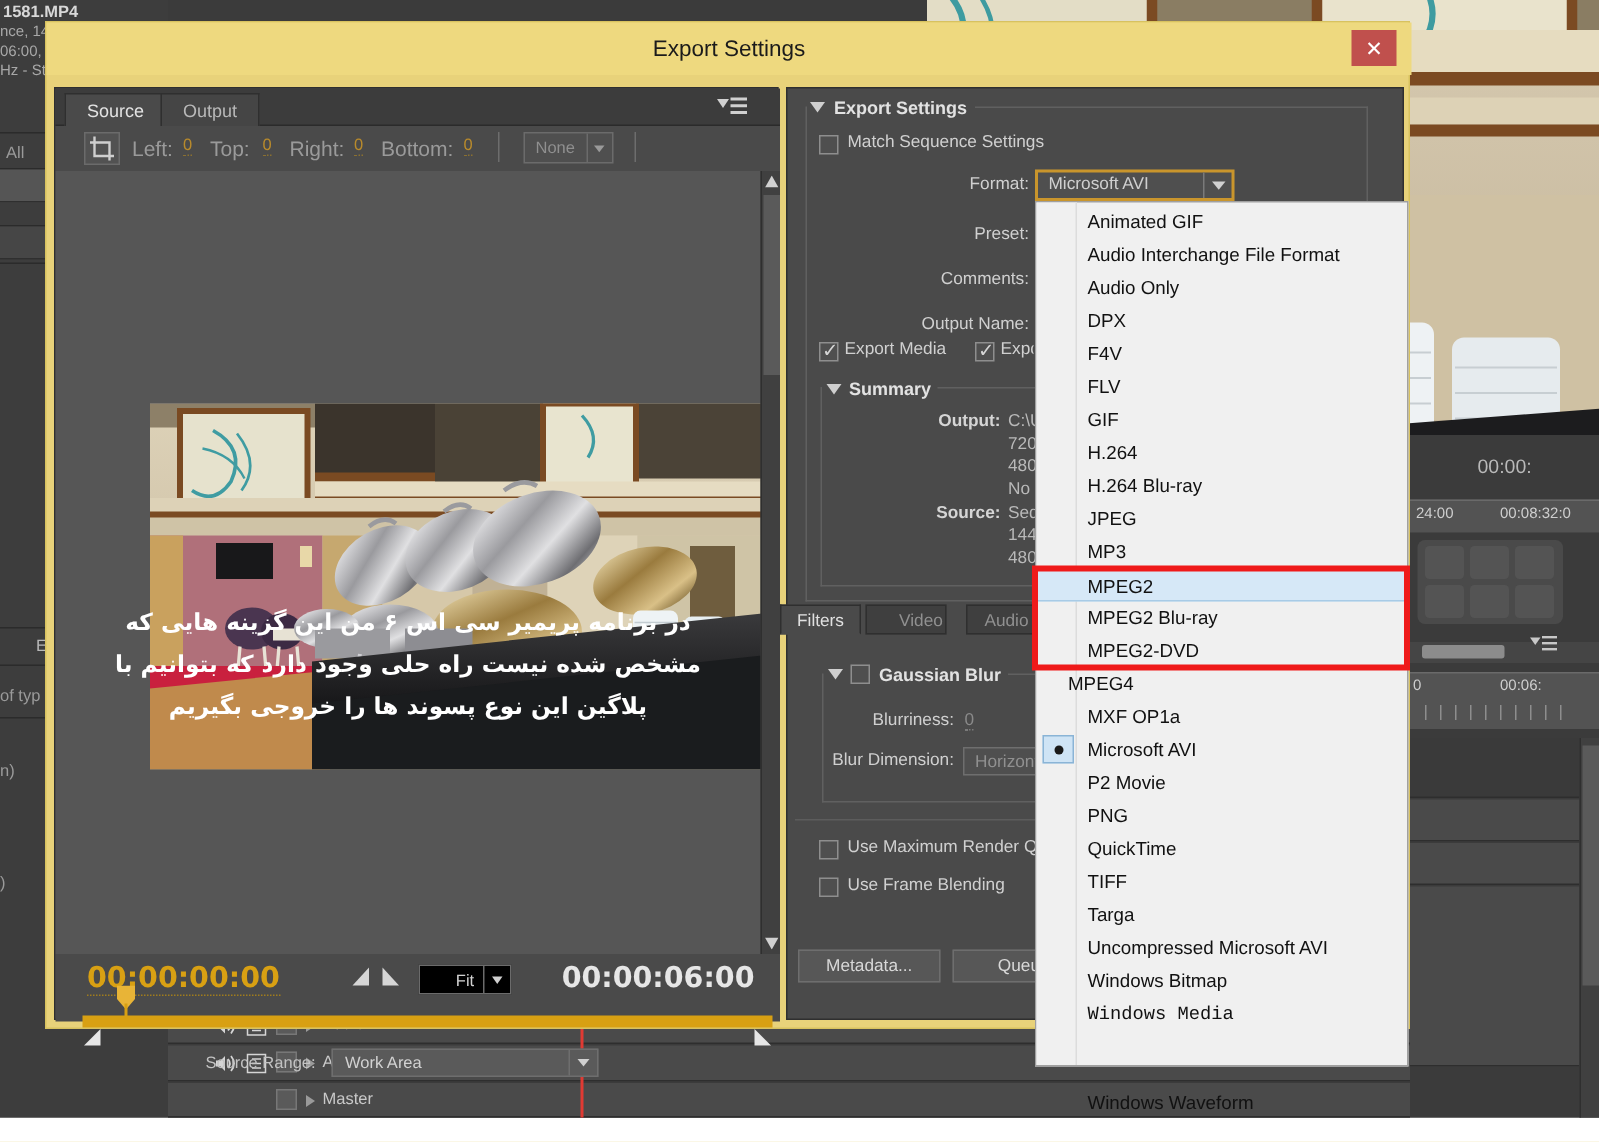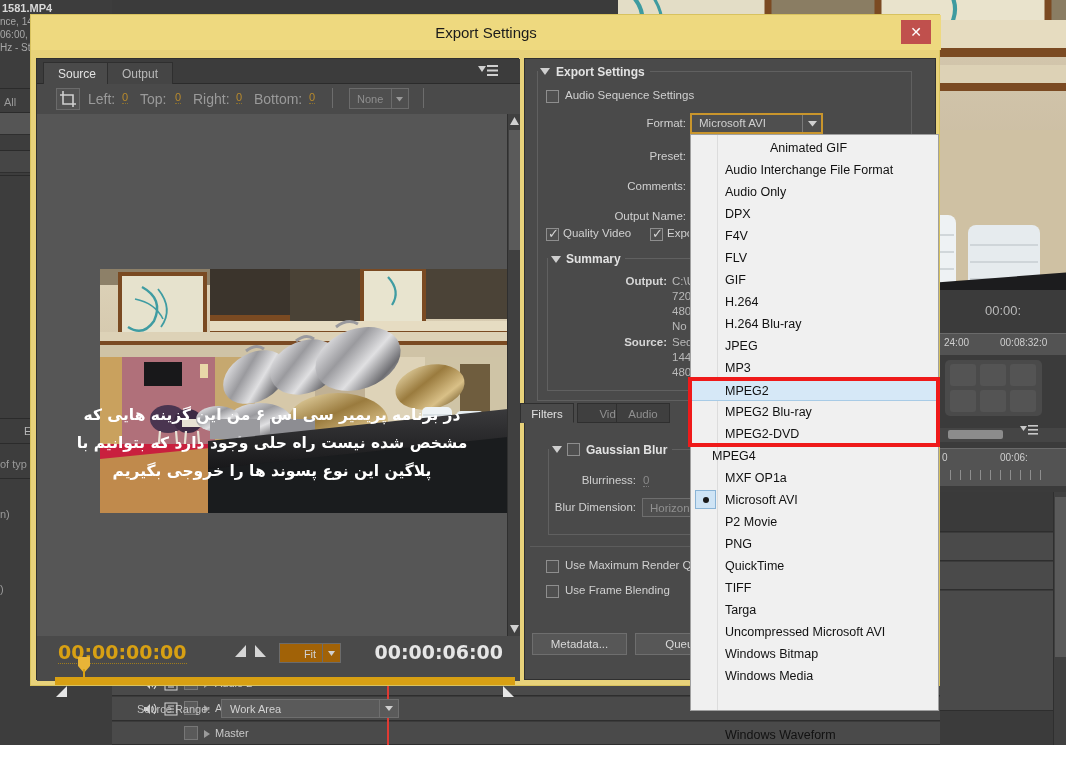--- a/index.html
+++ b/index.html
@@ -588,7 +588,7 @@
     <div class="grp-box" style="left:537px; top:71px; width:375px; height:330px;"></div>
 
     <div class="chk" style="left:546px; top:90px; pointer-events:auto;"></div>
-    <div class="chk-lbl" style="left:565px; top:89px;">Audio Sequence Settings</div>
+    <div class="chk-lbl" style="left:565px; top:89px;">Match Sequence Settings</div>
 
     <div class="fld-lbl" style="left:540px; top:117px; width:146px;">Format:</div>
     <div class="fld-lbl" style="left:540px; top:150px; width:146px;">Preset:</div>

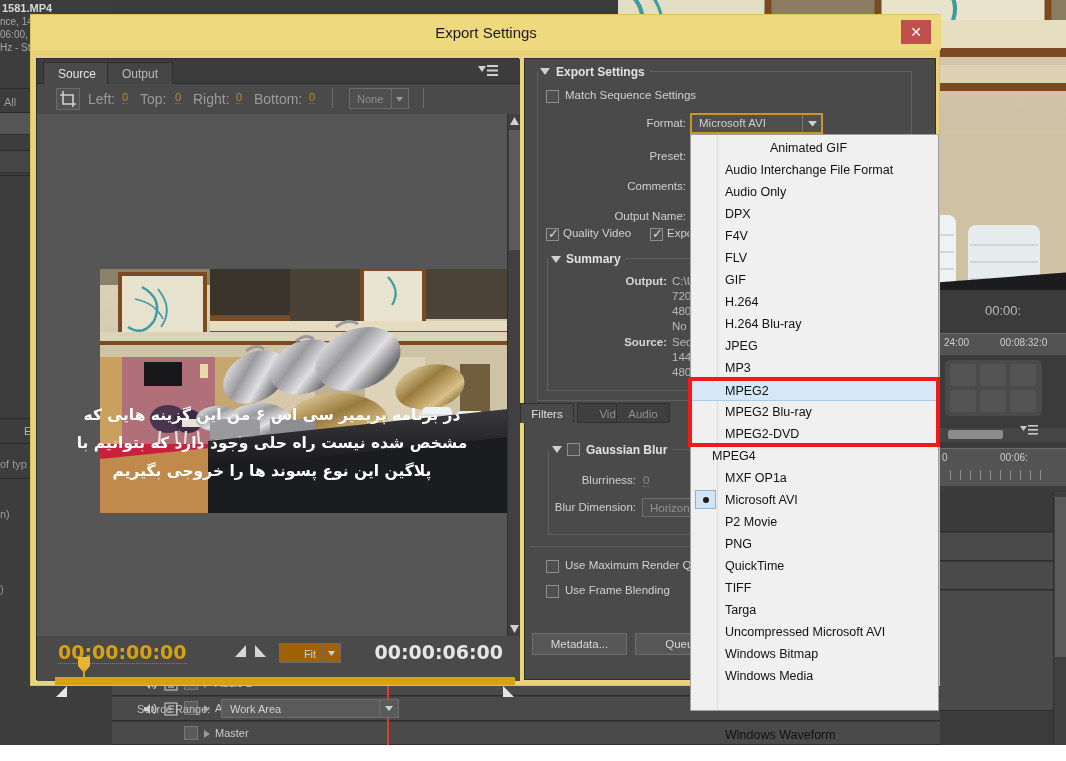--- a/index.html
+++ b/index.html
@@ -661,7 +661,7 @@
   <div class="dd">
     <div class="dd-gutter"></div>
     <div id="dd-items">
-        <div class="dd-item" style="top: 2px; margin-left: 45px;">Animated GIF</div>
+        <div class="dd-item" style="top: 2px;">Animated GIF</div>
         <div class="dd-item" style="top: 24px;">Audio Interchange File Format</div>
         <div class="dd-item" style="top: 46px;">Audio Only</div>
         <div class="dd-item" style="top: 68px;">DPX</div>

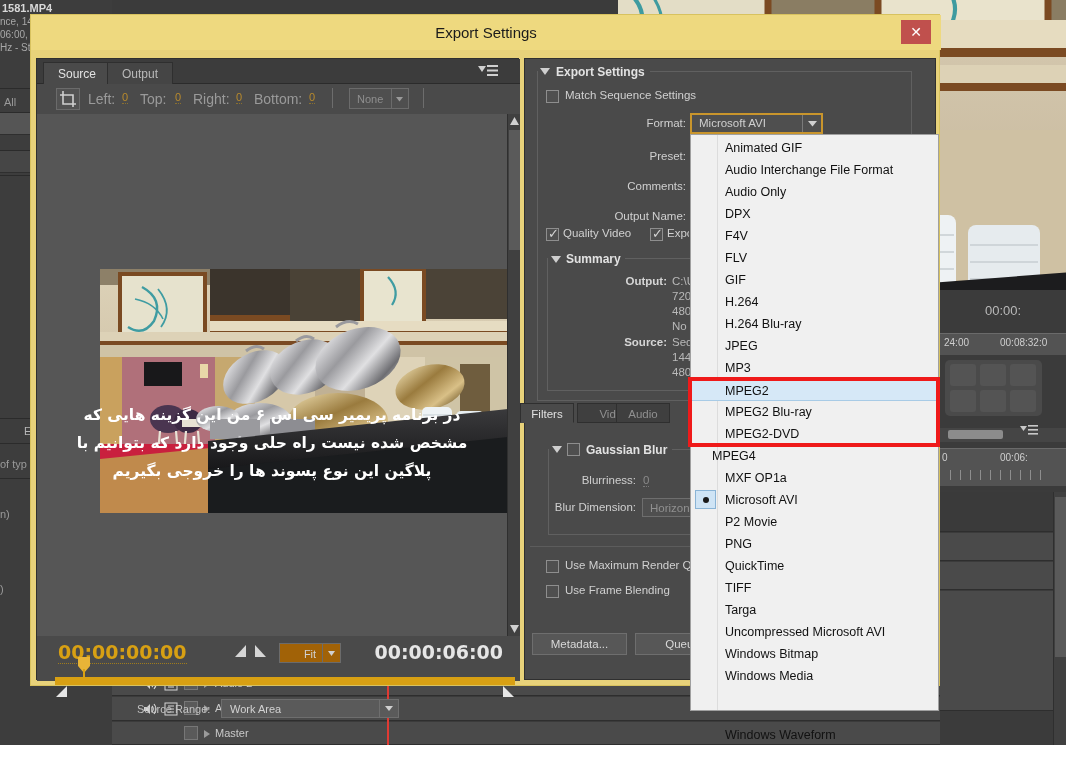--- a/index.html
+++ b/index.html
@@ -607,7 +607,7 @@
     <div class="chk" style="left:546px; top:228px; pointer-events:auto;">
       <span class="chk-mark">✓</span>
     </div>
-    <div class="chk-lbl" style="left:563px; top:227px;">Quality Video</div>
+    <div class="chk-lbl" style="left:563px; top:227px;">Export Media</div>
     <div class="chk" style="left:650px; top:228px; pointer-events:auto;">
       <span class="chk-mark">✓</span>
     </div>

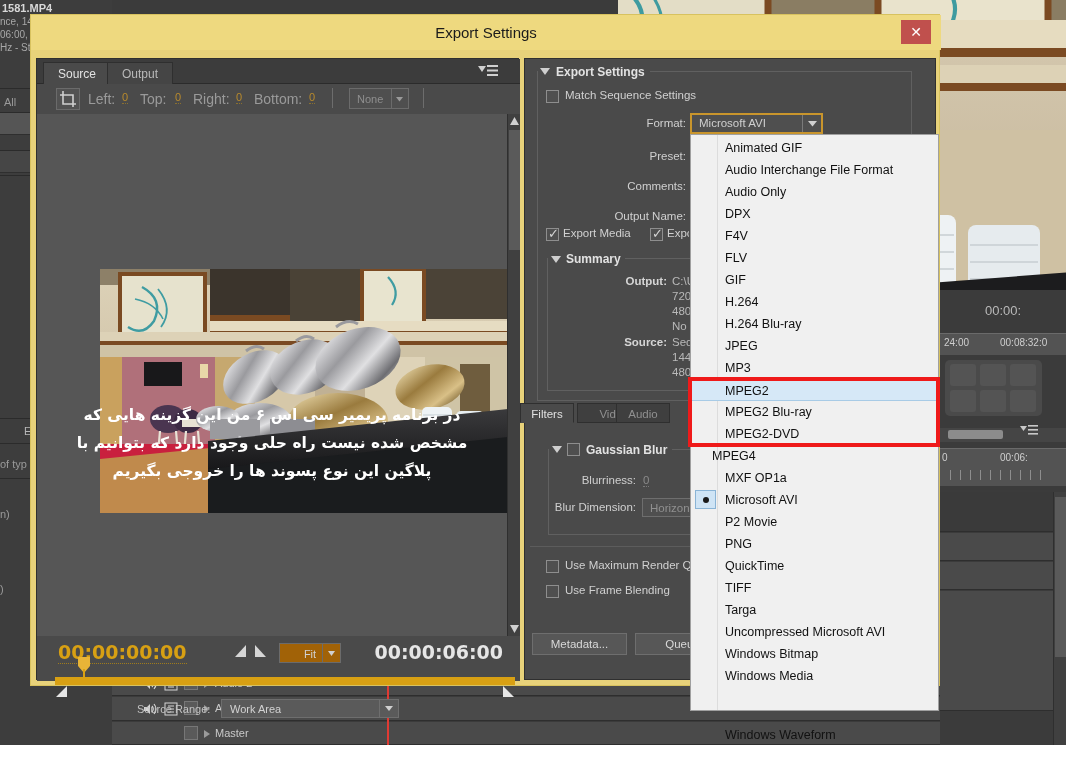--- a/index.html
+++ b/index.html
@@ -631,7 +631,7 @@
 
     <div class="ftab active" style="left:520px; width:54px; pointer-events:auto;">Filters</div>
     <div class="ftab inactive" style="left:577px; width:54px; pointer-events:auto;padding-left:20px;">Video</div>
-    <div class="ftab inactive" style="left:616px; width:54px; pointer-events:auto;">Audio</div>
+    <div class="ftab inactive" style="left:644px; width:54px; pointer-events:auto;">Audio</div>
 
     <div class="grp-tri" style="left:552px; top:446px;"></div>
     <div class="chk" style="left:567px; top:443px; pointer-events:auto;"></div>

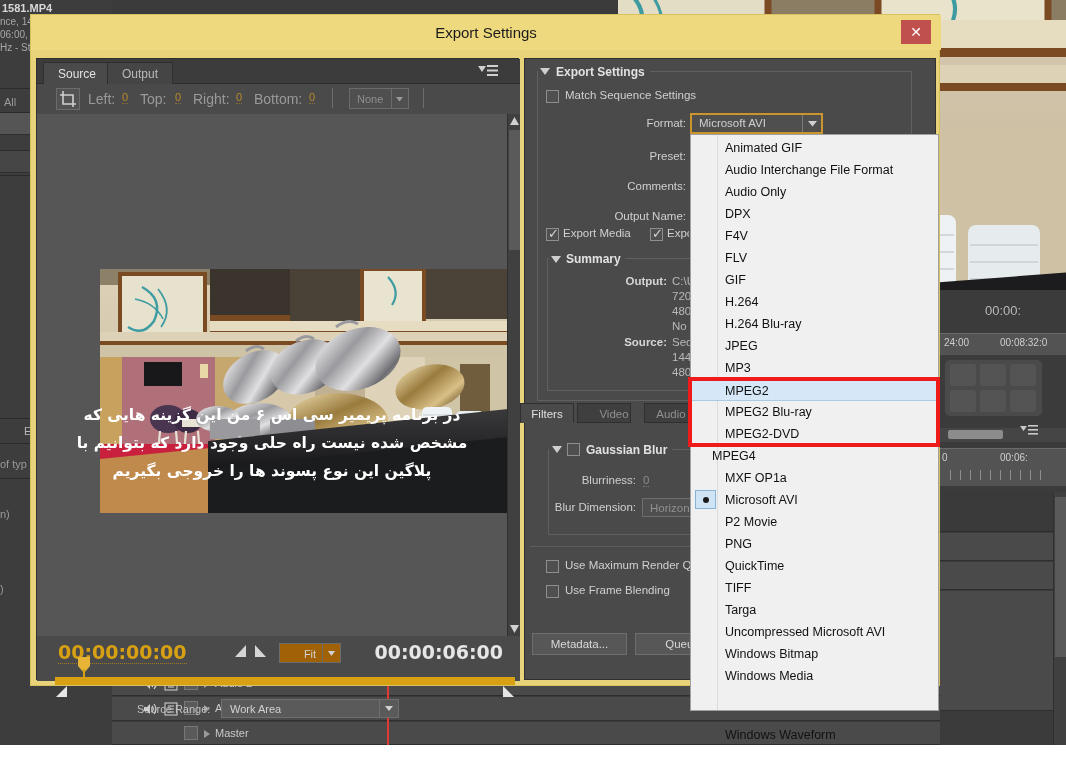--- a/index.html
+++ b/index.html
@@ -103,7 +103,7 @@
              border-bottom:1px dotted #a07c1c; font-family:"DejaVu Sans", sans-serif; cursor:pointer; }
   .tc-right { position:absolute; right:17px; top:5px; font-size:19px; font-weight:bold; color:#e6e6e6;
               font-family:"DejaVu Sans", sans-serif; }
-  .zoom-sel { position:absolute; left:242px; top:7px; width:62px; height:20px; background:#a16207;
+  .zoom-sel { position:absolute; left:242px; top:7px; width:62px; height:20px; background:#000000;
               border:1px solid #6b6b6b; font-size:11px; color:#d2d2d2; line-height:20px;
               text-align:center; cursor:pointer; }
   .zoom-arrow-box { position:absolute; right:1px; top:0; width:17px; height:18px; border-left:1px solid #6b6b6b; }

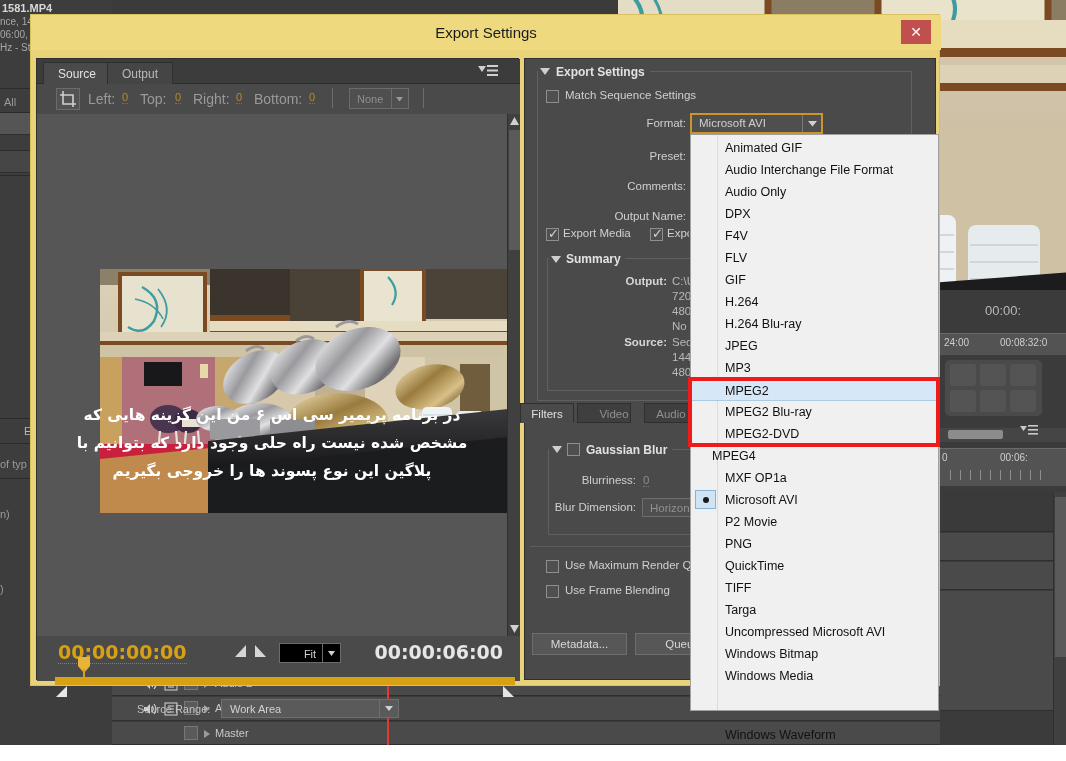--- a/index.html
+++ b/index.html
@@ -688,7 +688,7 @@
         <div class="dd-item" style="top: 464px;">Targa</div>
         <div class="dd-item" style="top: 486px;">Uncompressed Microsoft AVI</div>
         <div class="dd-item" style="top: 508px;">Windows Bitmap</div>
-        <div class="dd-item" style="top: 530px;">Windows Media</div>
+        <div class="dd-item" style="top: 530px; font-family: Liberation Mono, monospace;">Windows Media</div>
         <div class="dd-item" style="top: 552px; margin-top: 37px;">Windows Waveform</div>
       </div>
   </div>

